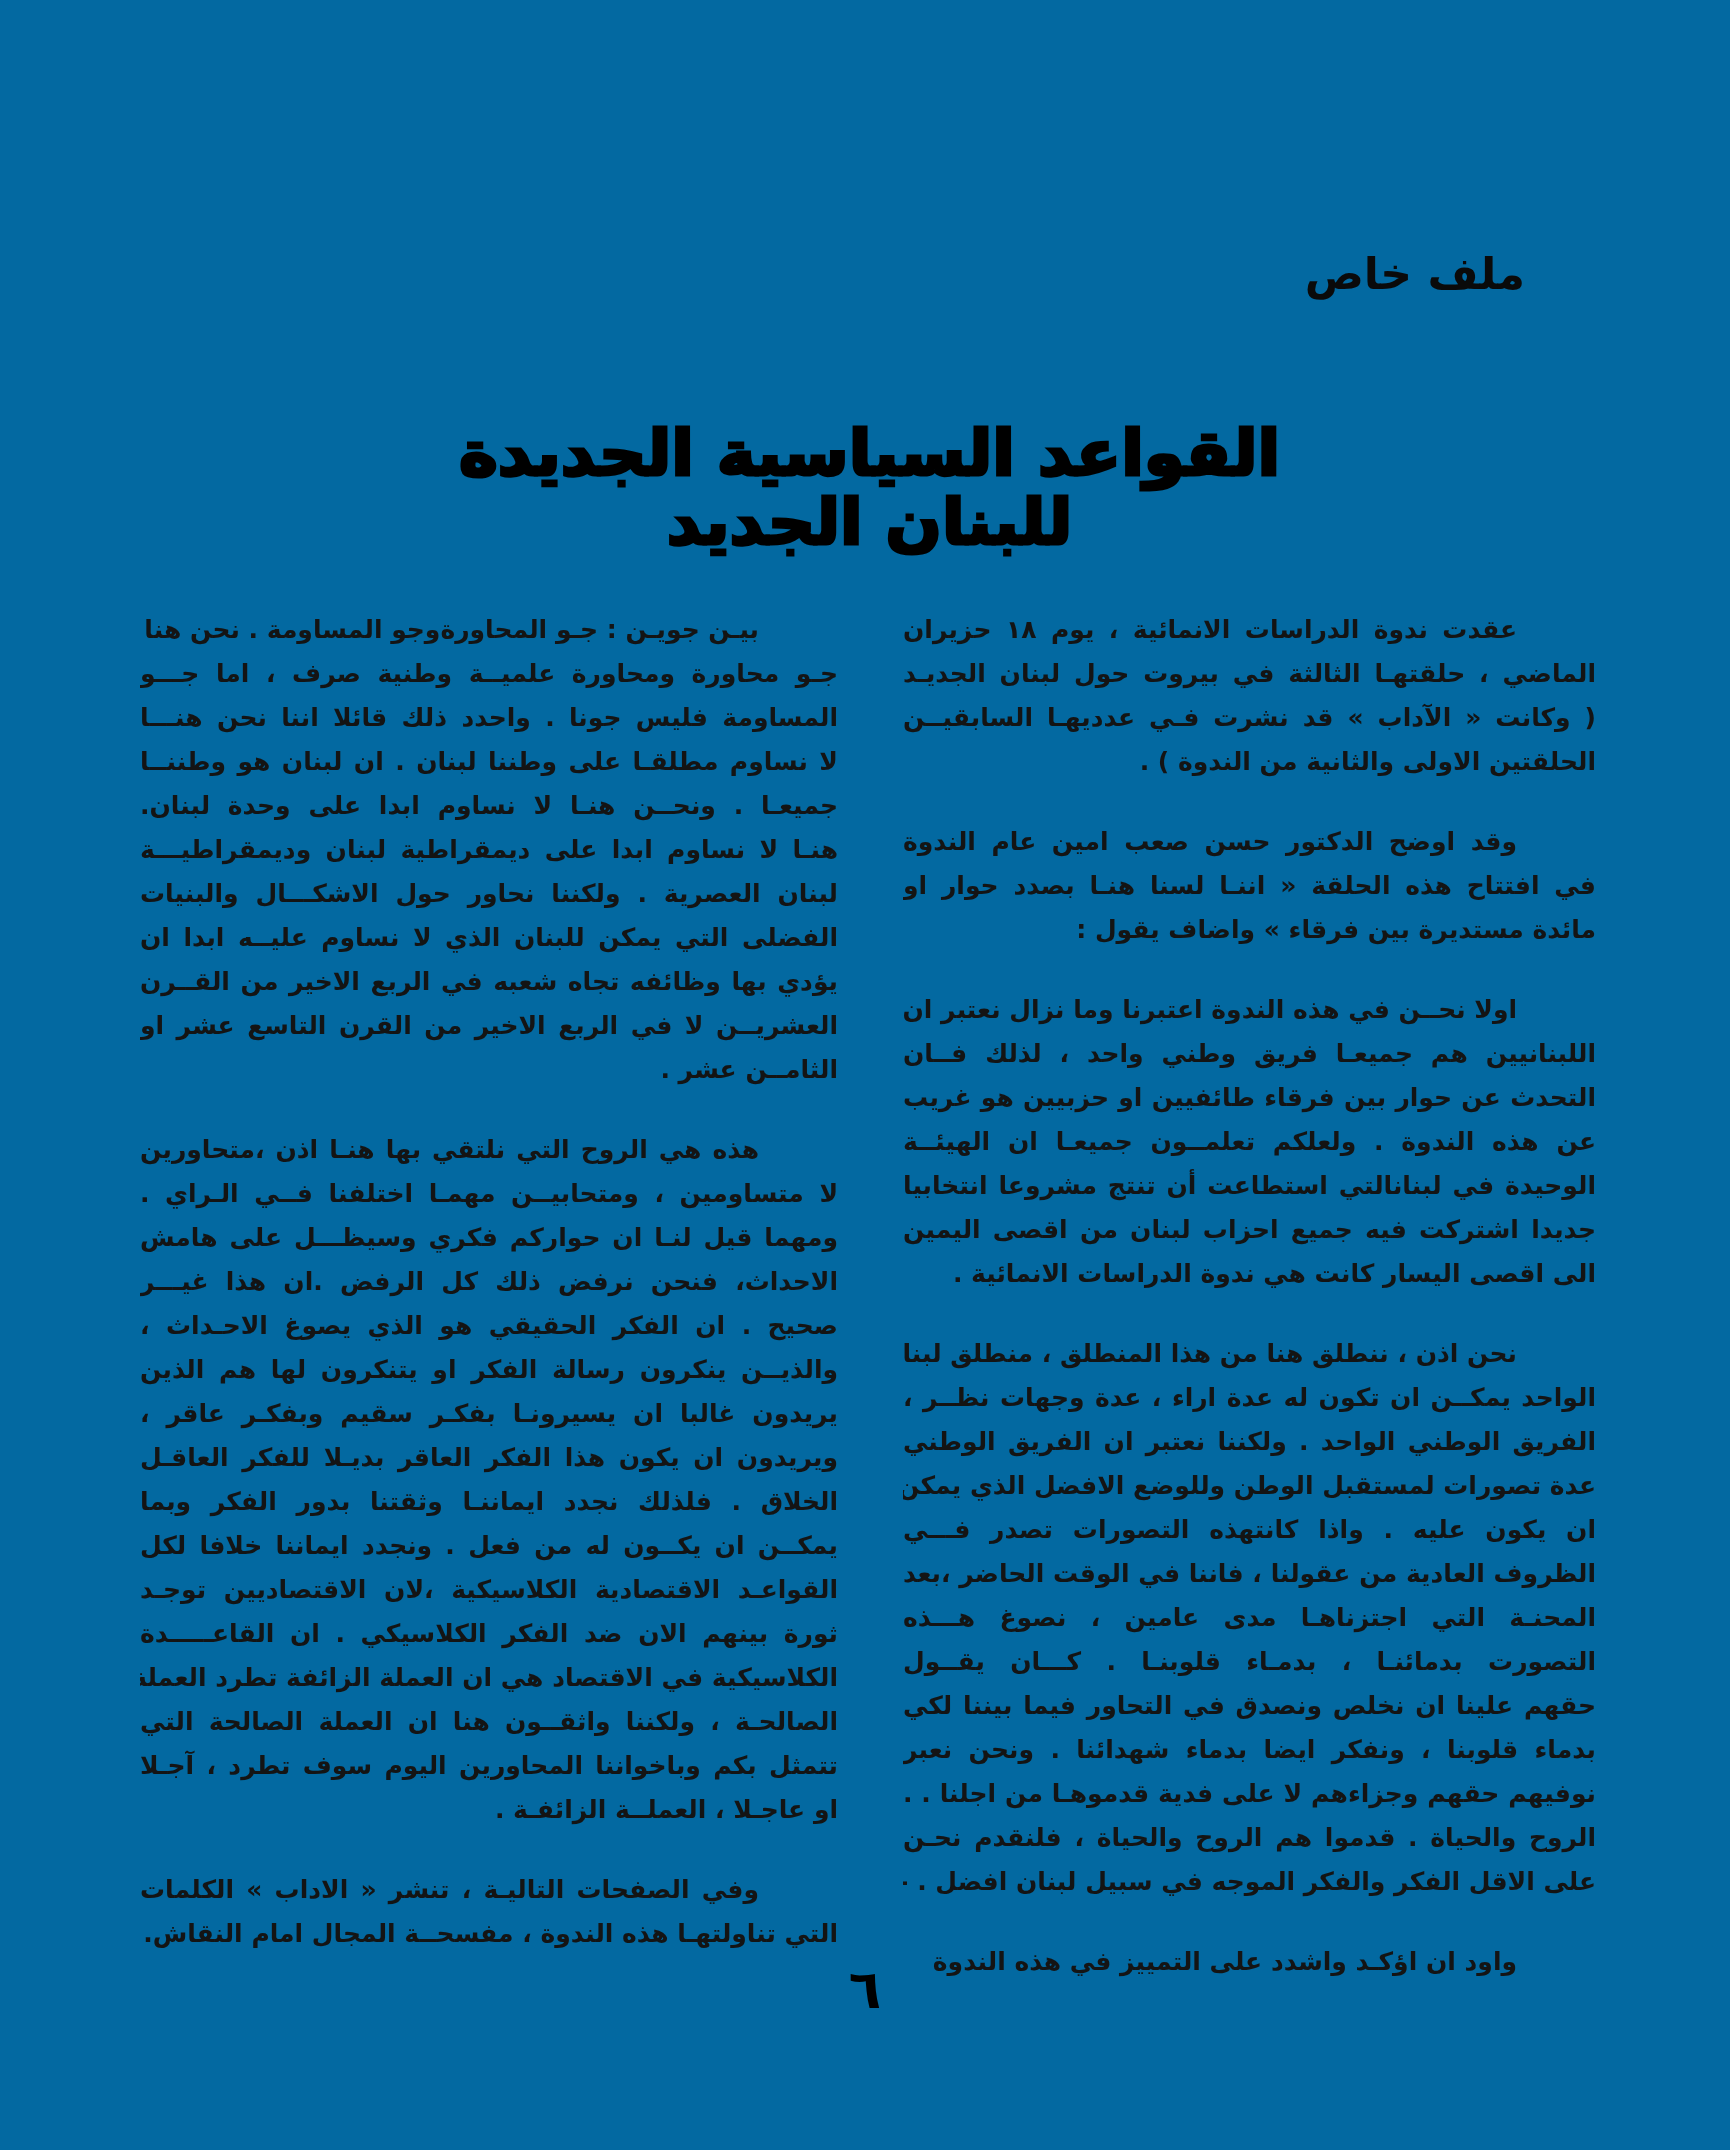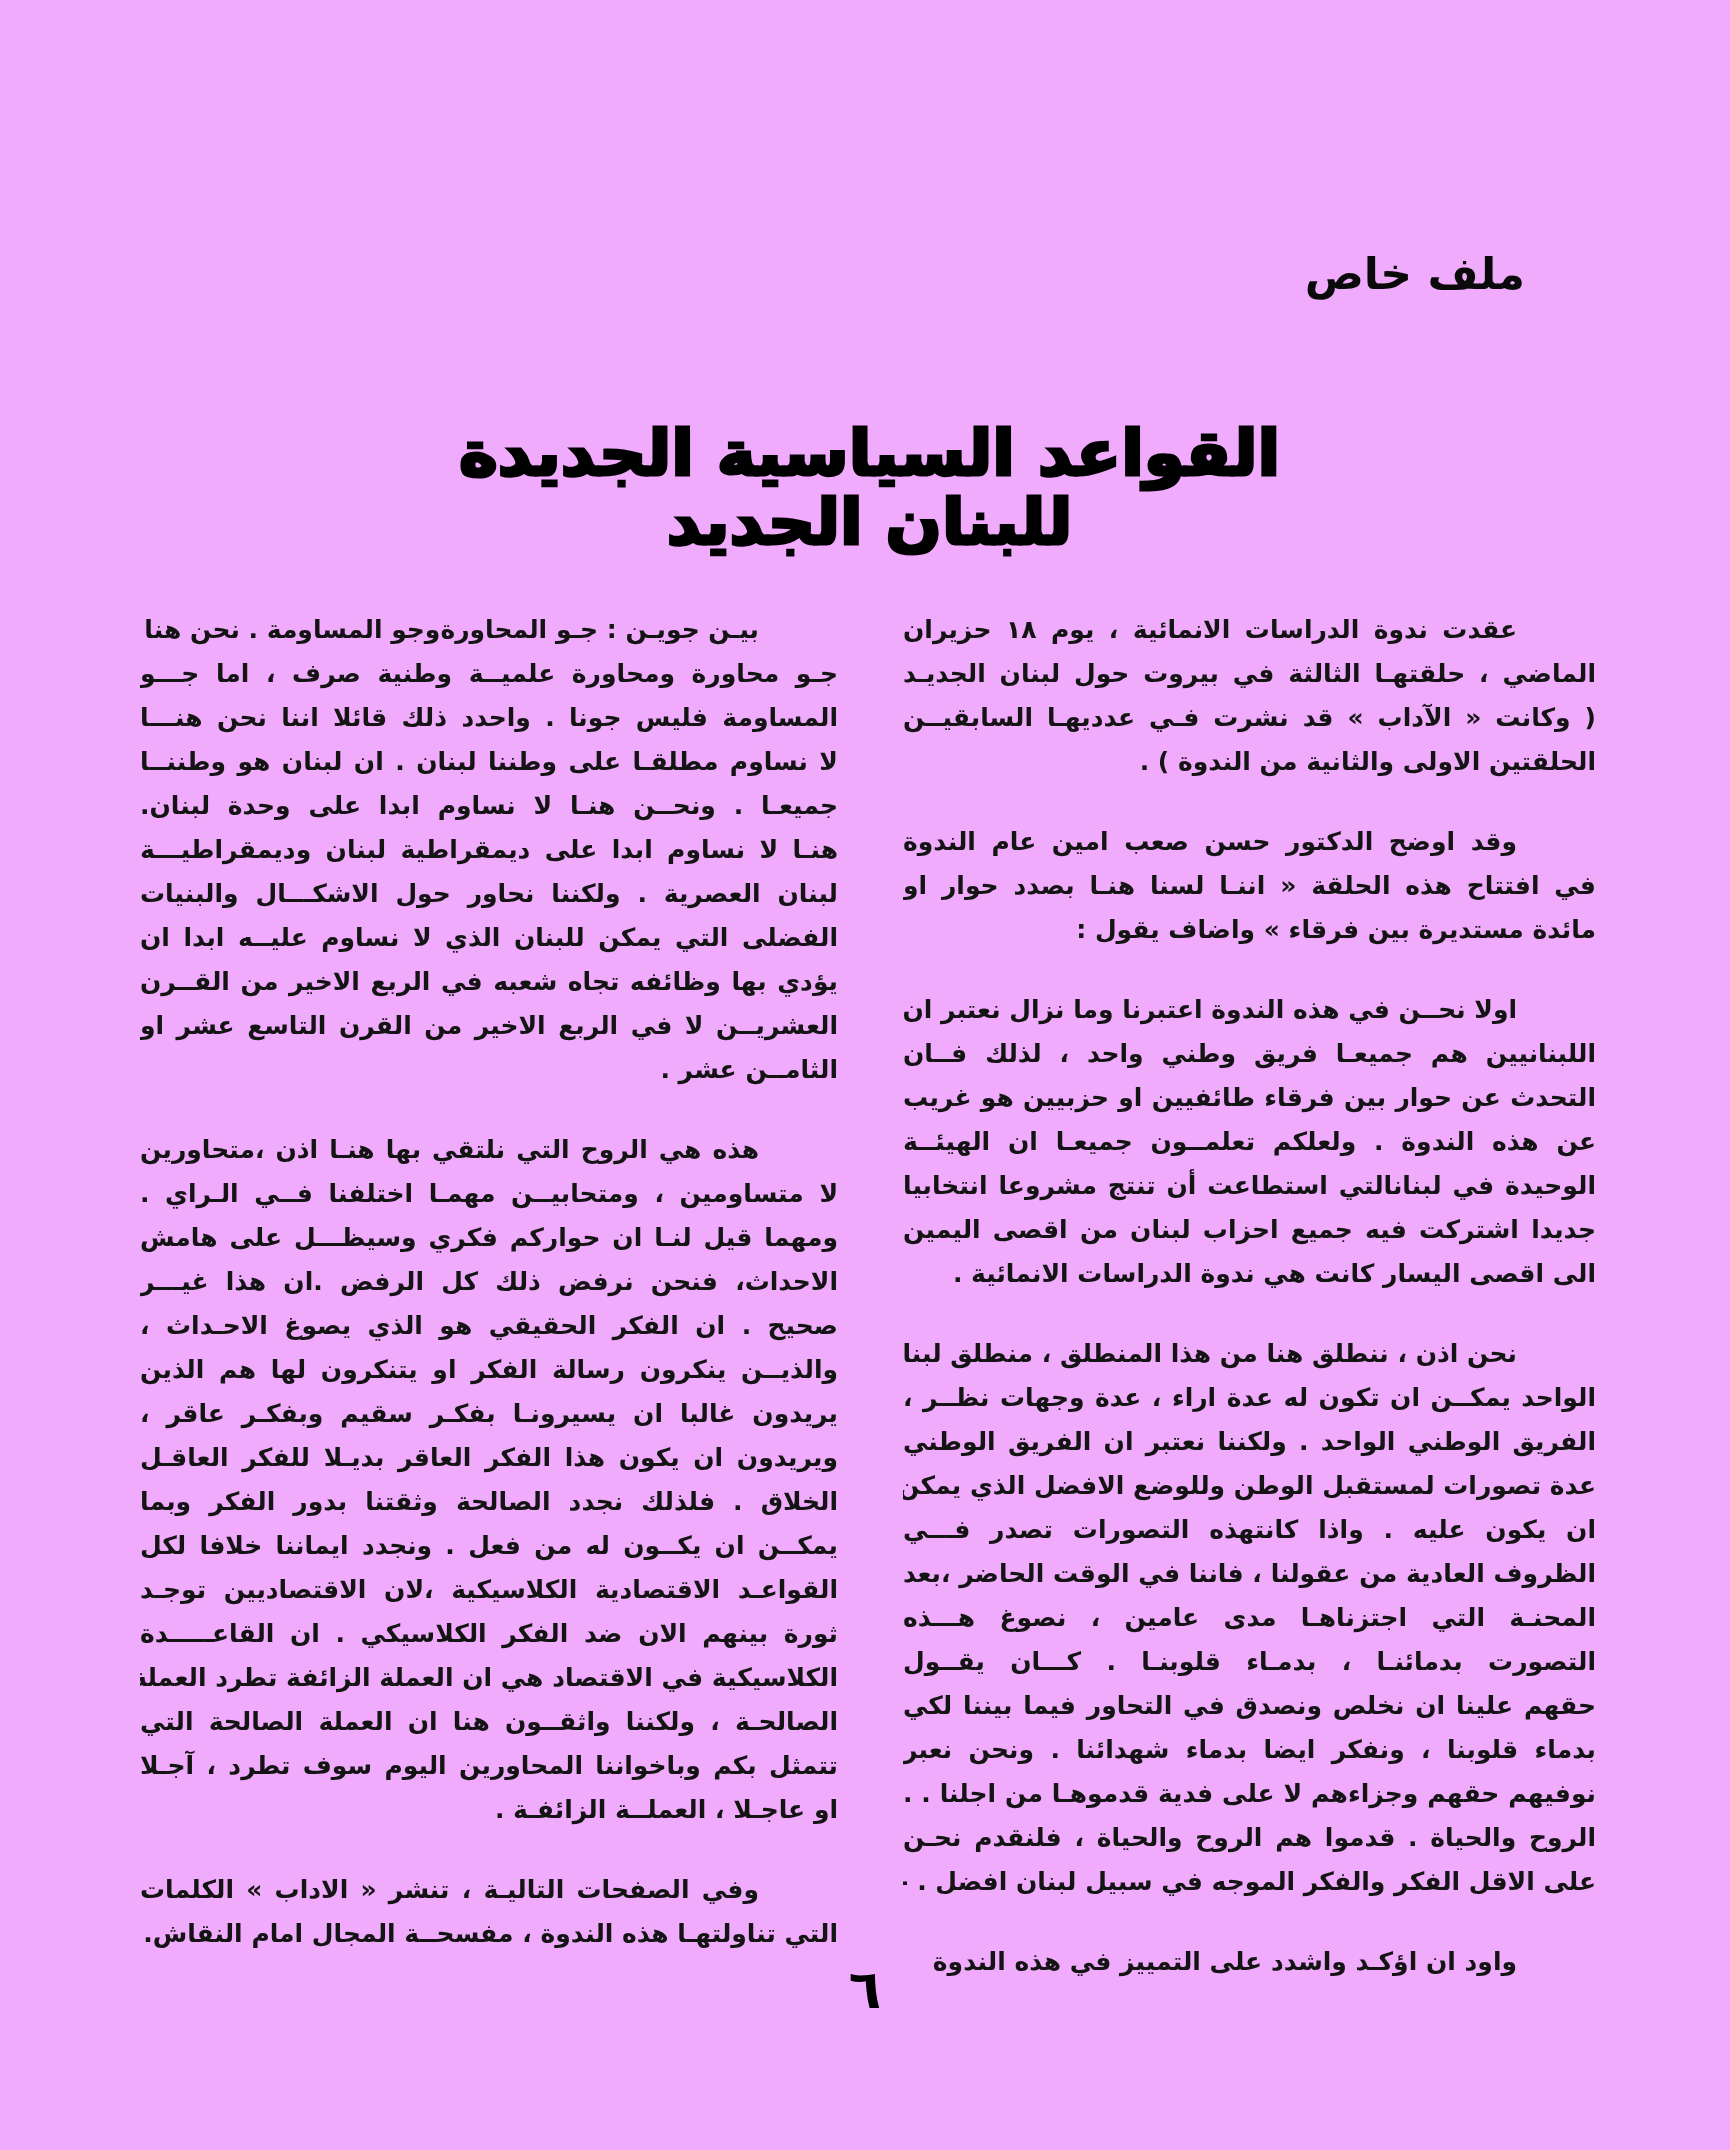--- a/index.html
+++ b/index.html
@@ -18,7 +18,7 @@
     .page {
       position: absolute;
       inset: 0;
-      background: #f0abfc;
+      background: #0369a1;
       padding-left: 35px;
     }
     

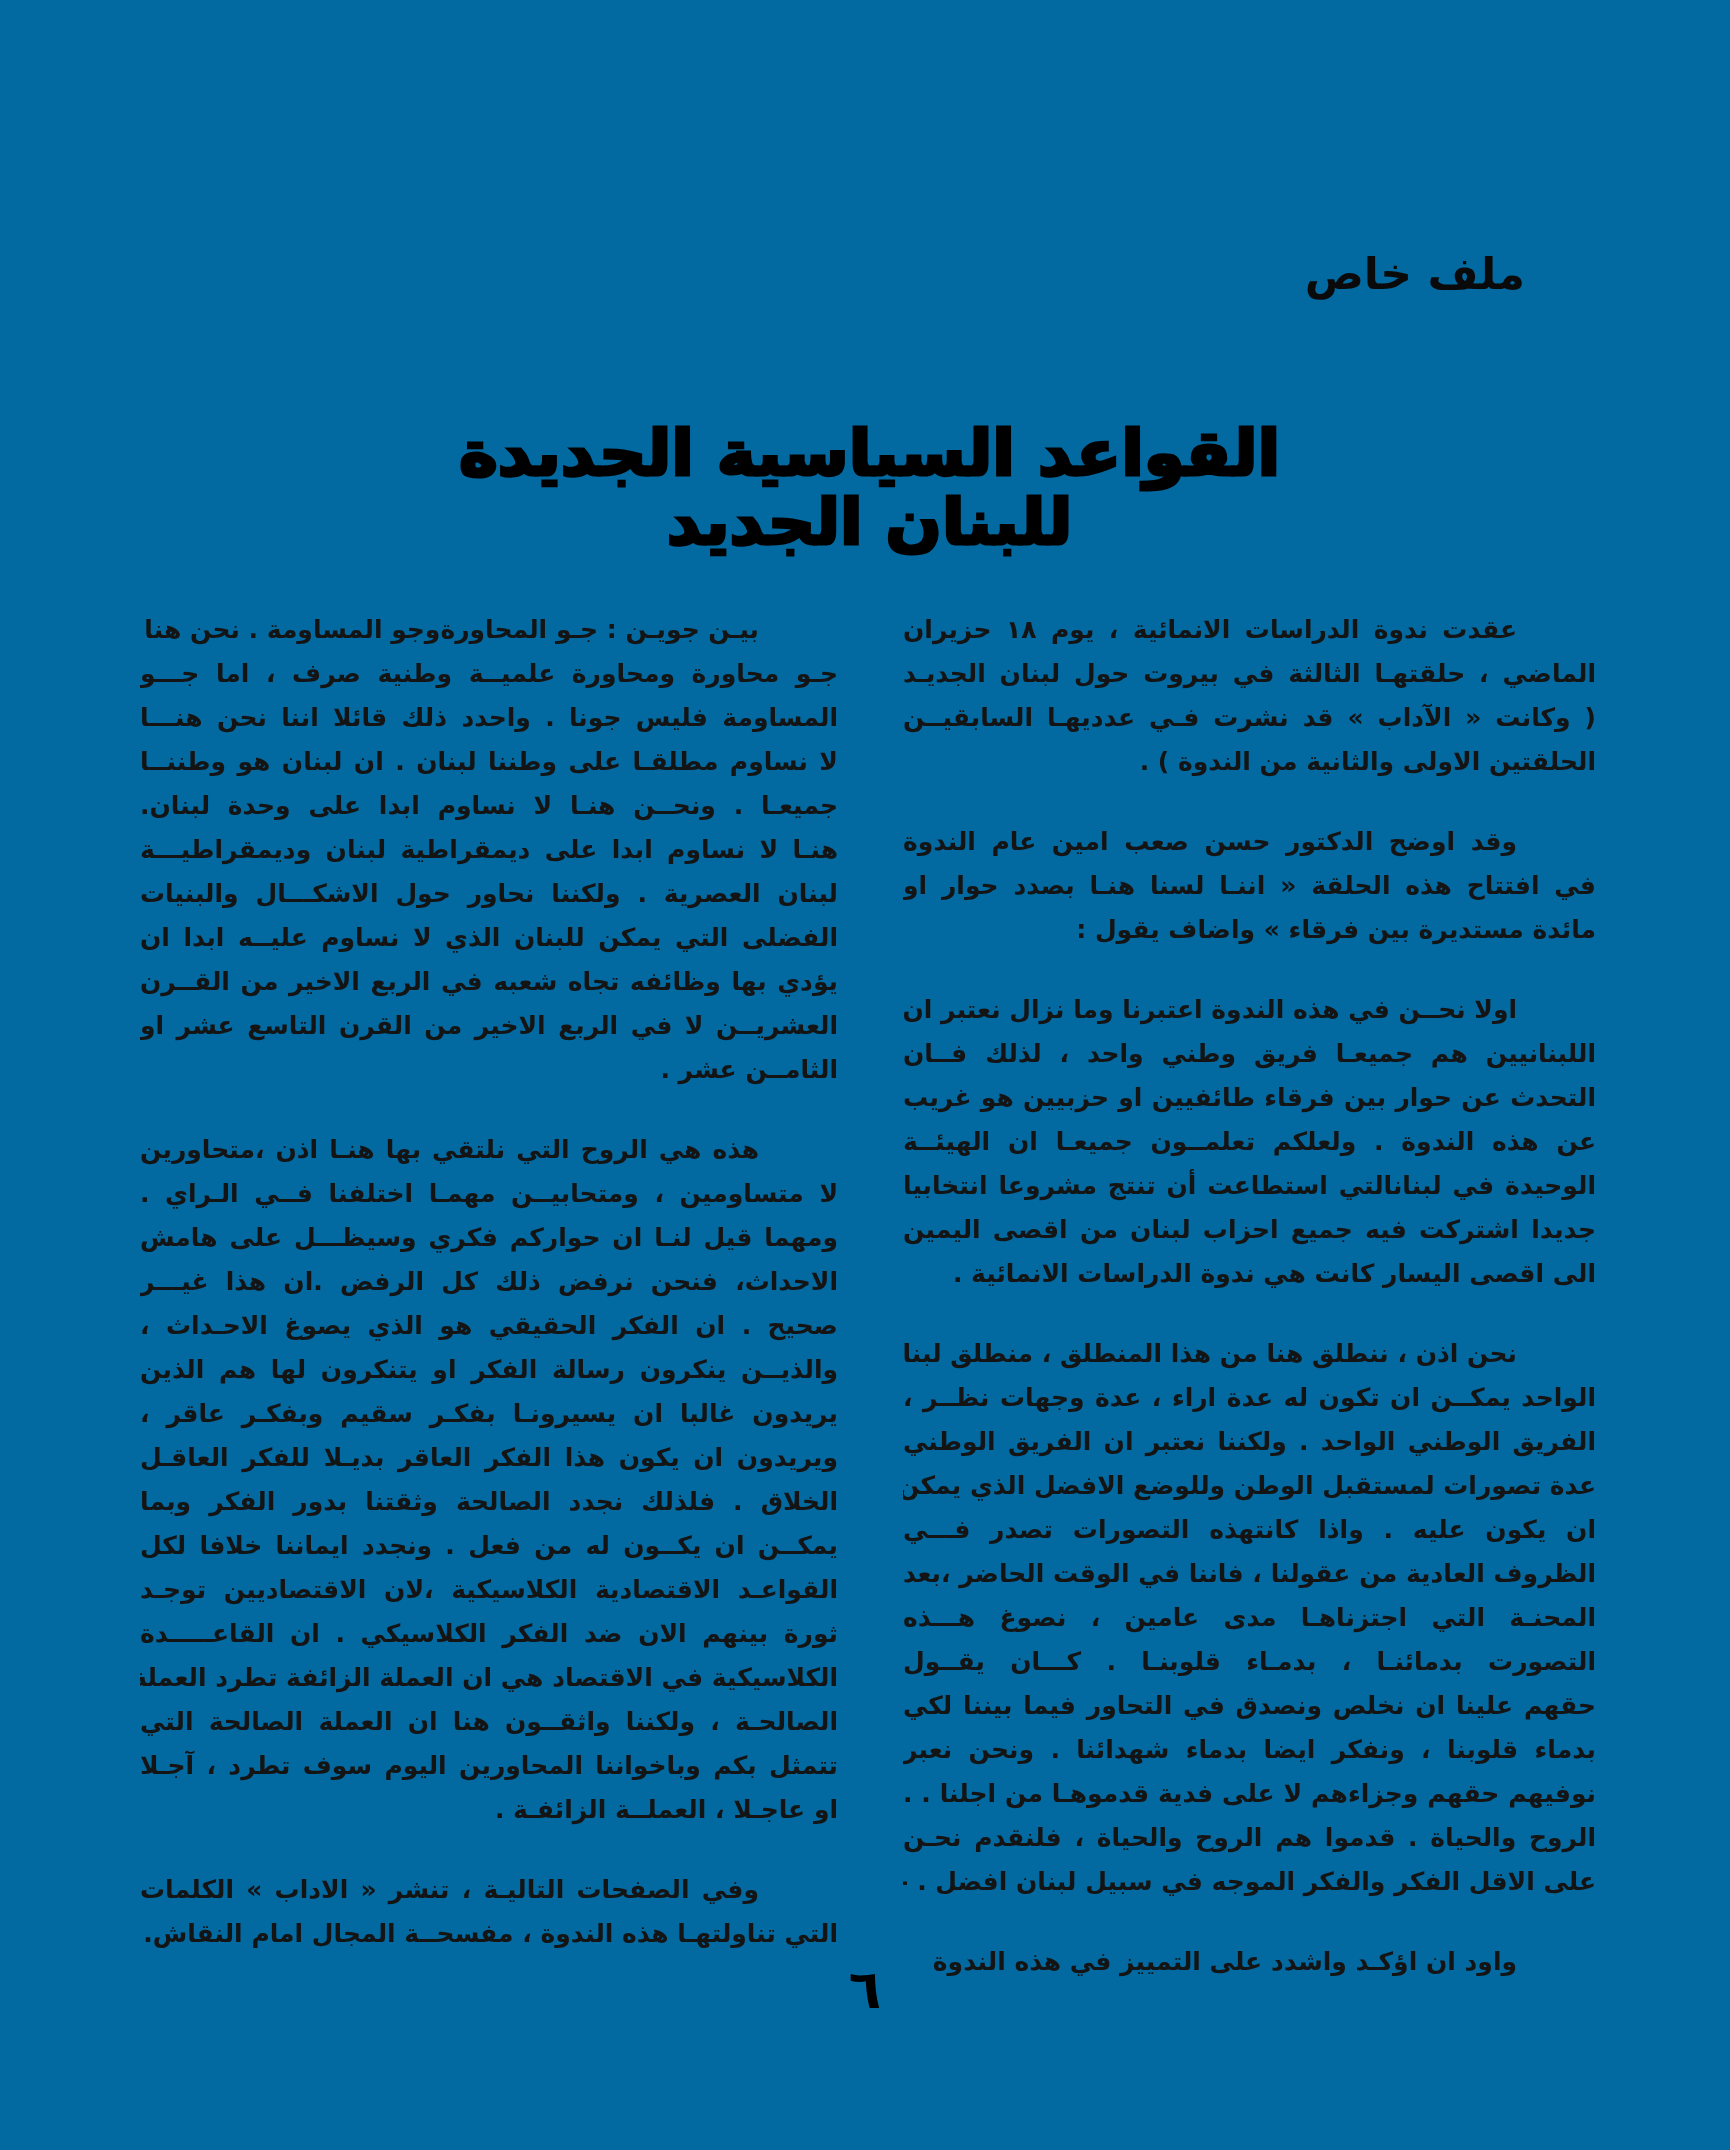--- a/index.html
+++ b/index.html
@@ -170,7 +170,7 @@
         <span class="line">والذيــن ينكرون رسالة الفكر او يتنكرون لها هم الذين</span>
         <span class="line">يريدون غالبا ان يسيرونـا بفكـر سقيم وبفكـر عاقر ،</span>
         <span class="line">ويريدون ان يكون هذا الفكر العاقر بديـلا للفكر العاقـل</span>
-        <span class="line">الخلاق . فلذلك نجدد الصالحة وثقتنا بدور الفكر وبما</span>
+        <span class="line">الخلاق . فلذلك نجدد ايماننـا وثقتنا بدور الفكر وبما</span>
         <span class="line">يمكــن ان يكــون له من فعل . ونجدد ايماننا خلافا لكل</span>
         <span class="line">القواعـد الاقتصادية الكلاسيكية ،لان الاقتصاديين توجـد</span>
         <span class="line">ثورة بينهم الان ضد الفكر الكلاسيكي . ان القاعـــــدة</span>

